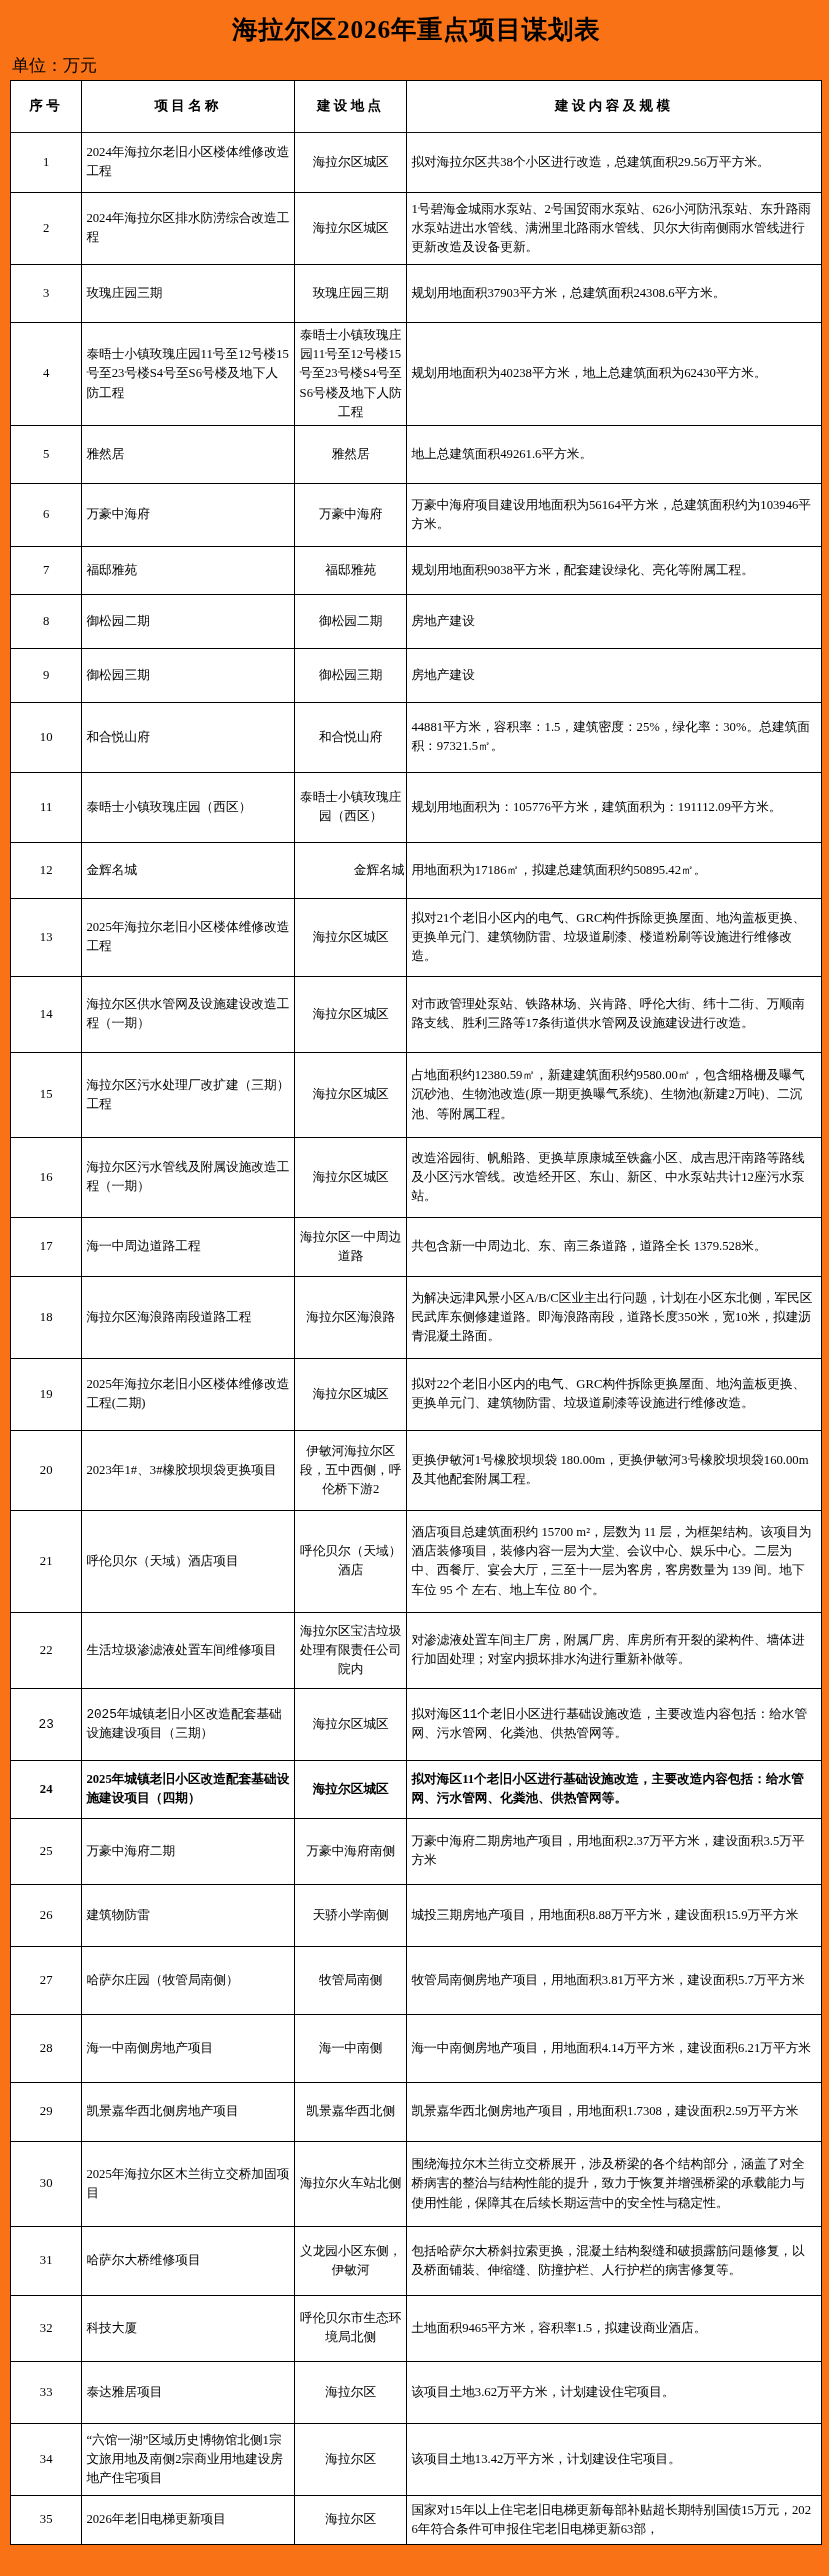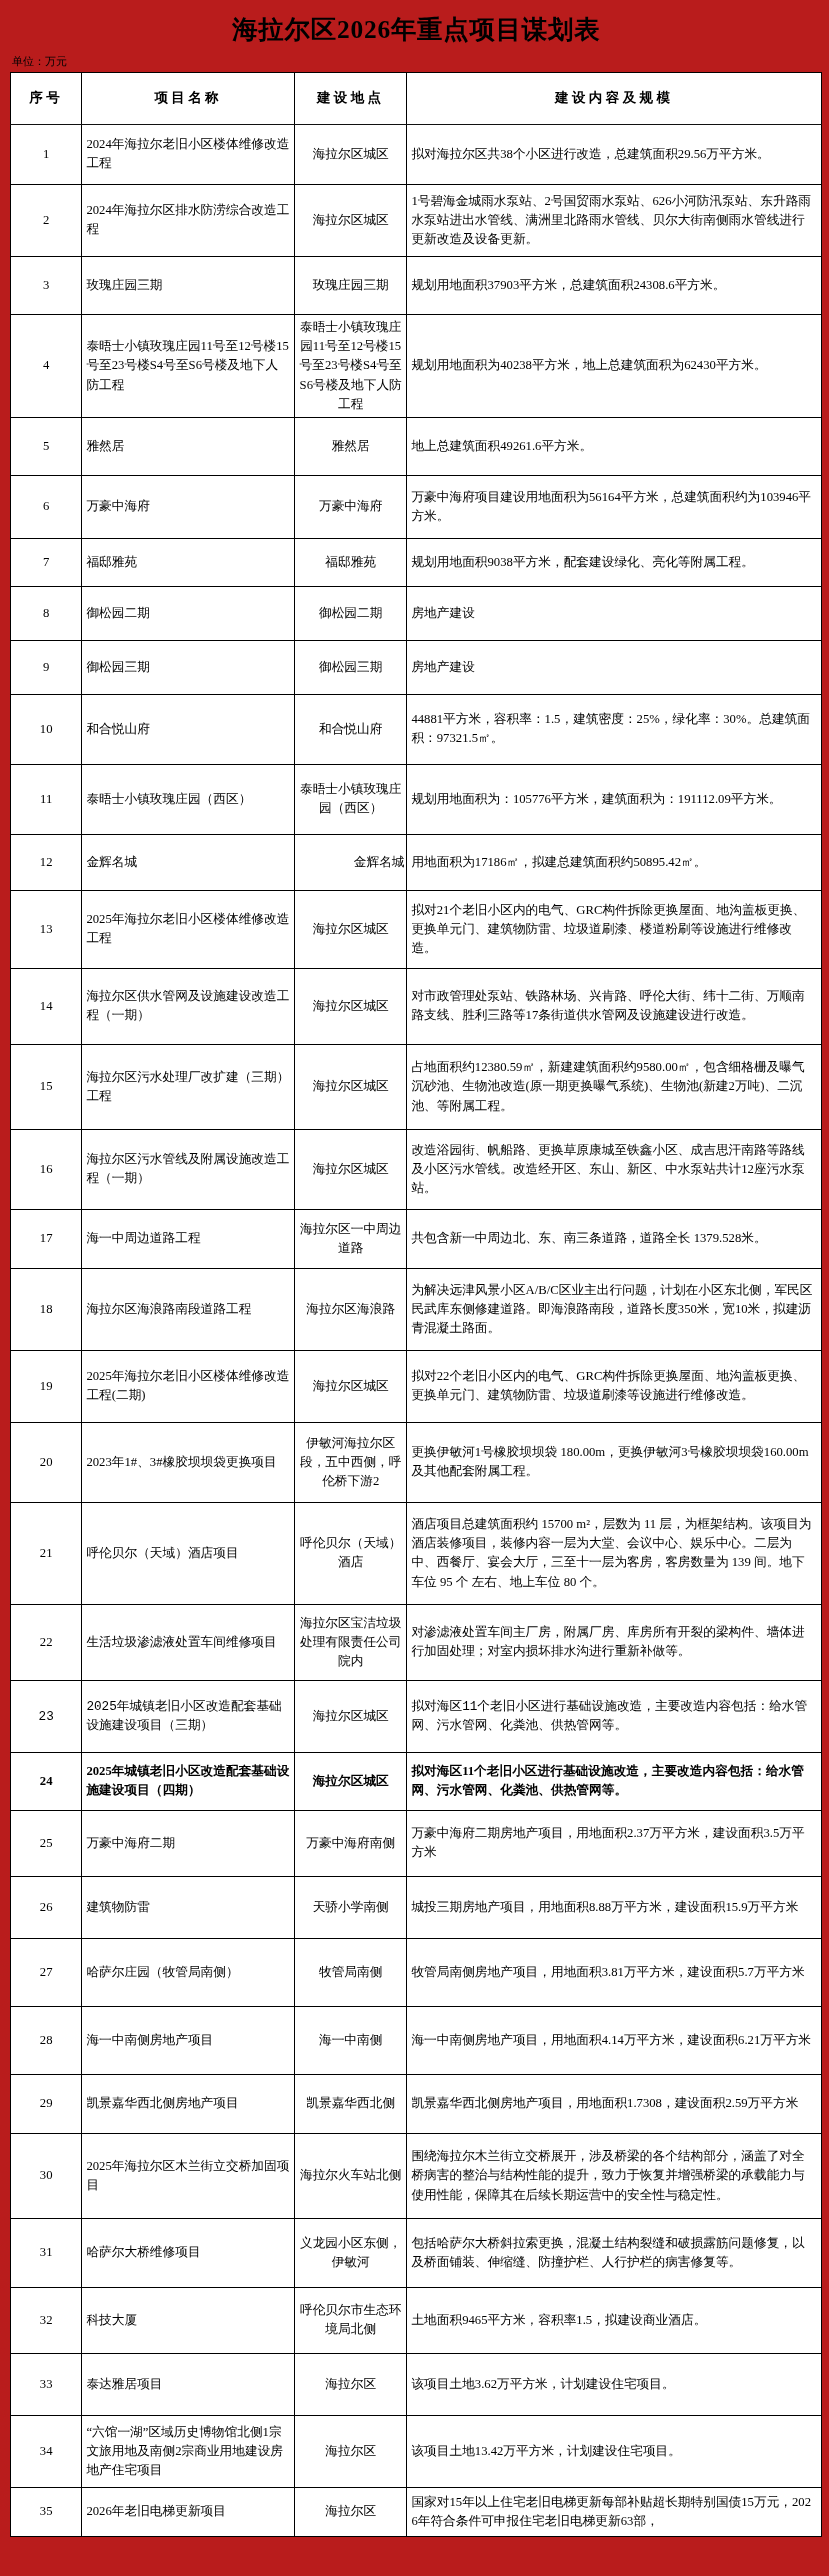--- a/index.html
+++ b/index.html
@@ -12,7 +12,7 @@
   .page{
     width:830px;
     min-height:2576px;
-    background:#b91c1c;
+    background:#f97316;
     box-sizing:border-box;
     padding:6.8px 7.6px 0 10.2px;
   }

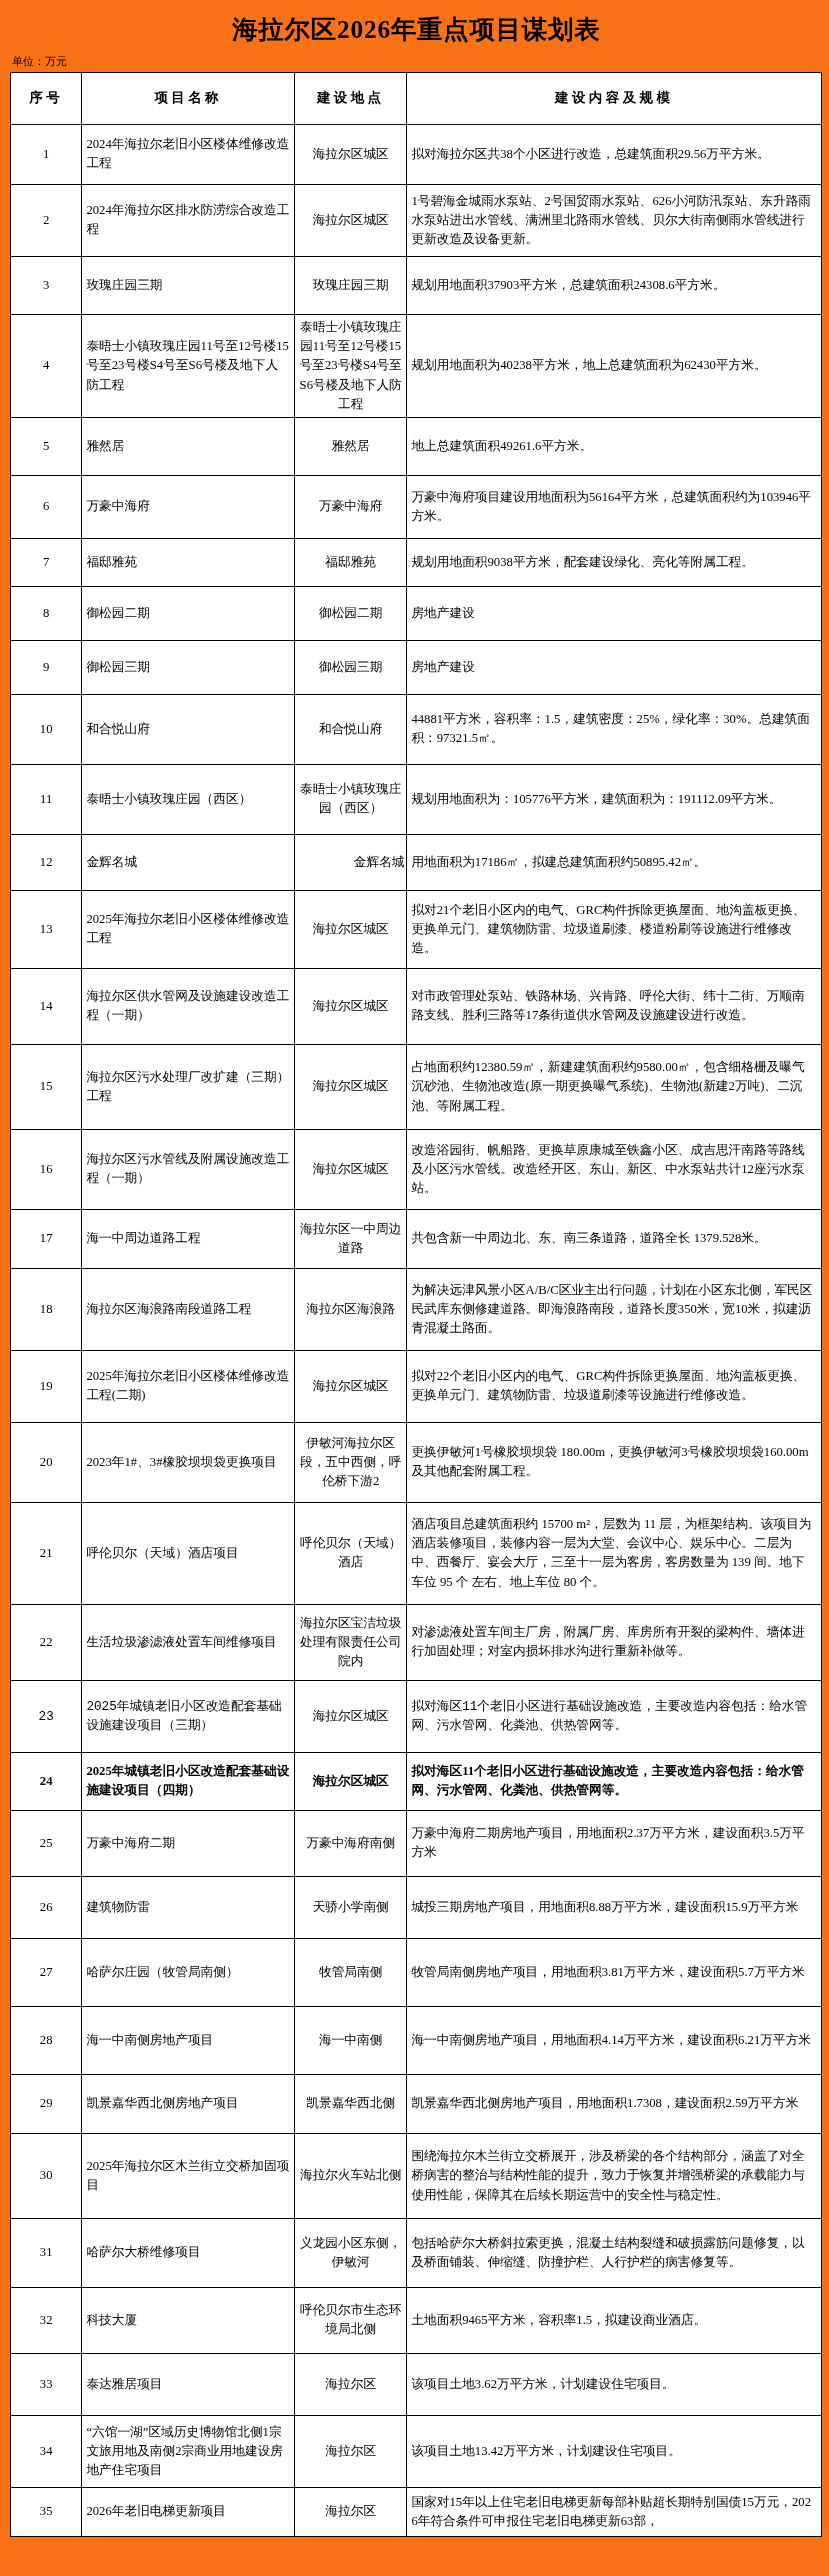--- a/index.html
+++ b/index.html
@@ -25,7 +25,7 @@
     color:#000;
   }
   .unit{
-    font-size:11px;
+    font-size:17px;
     padding:1.7px 0 3.4px 1.7px;
     color:#000;
   }

